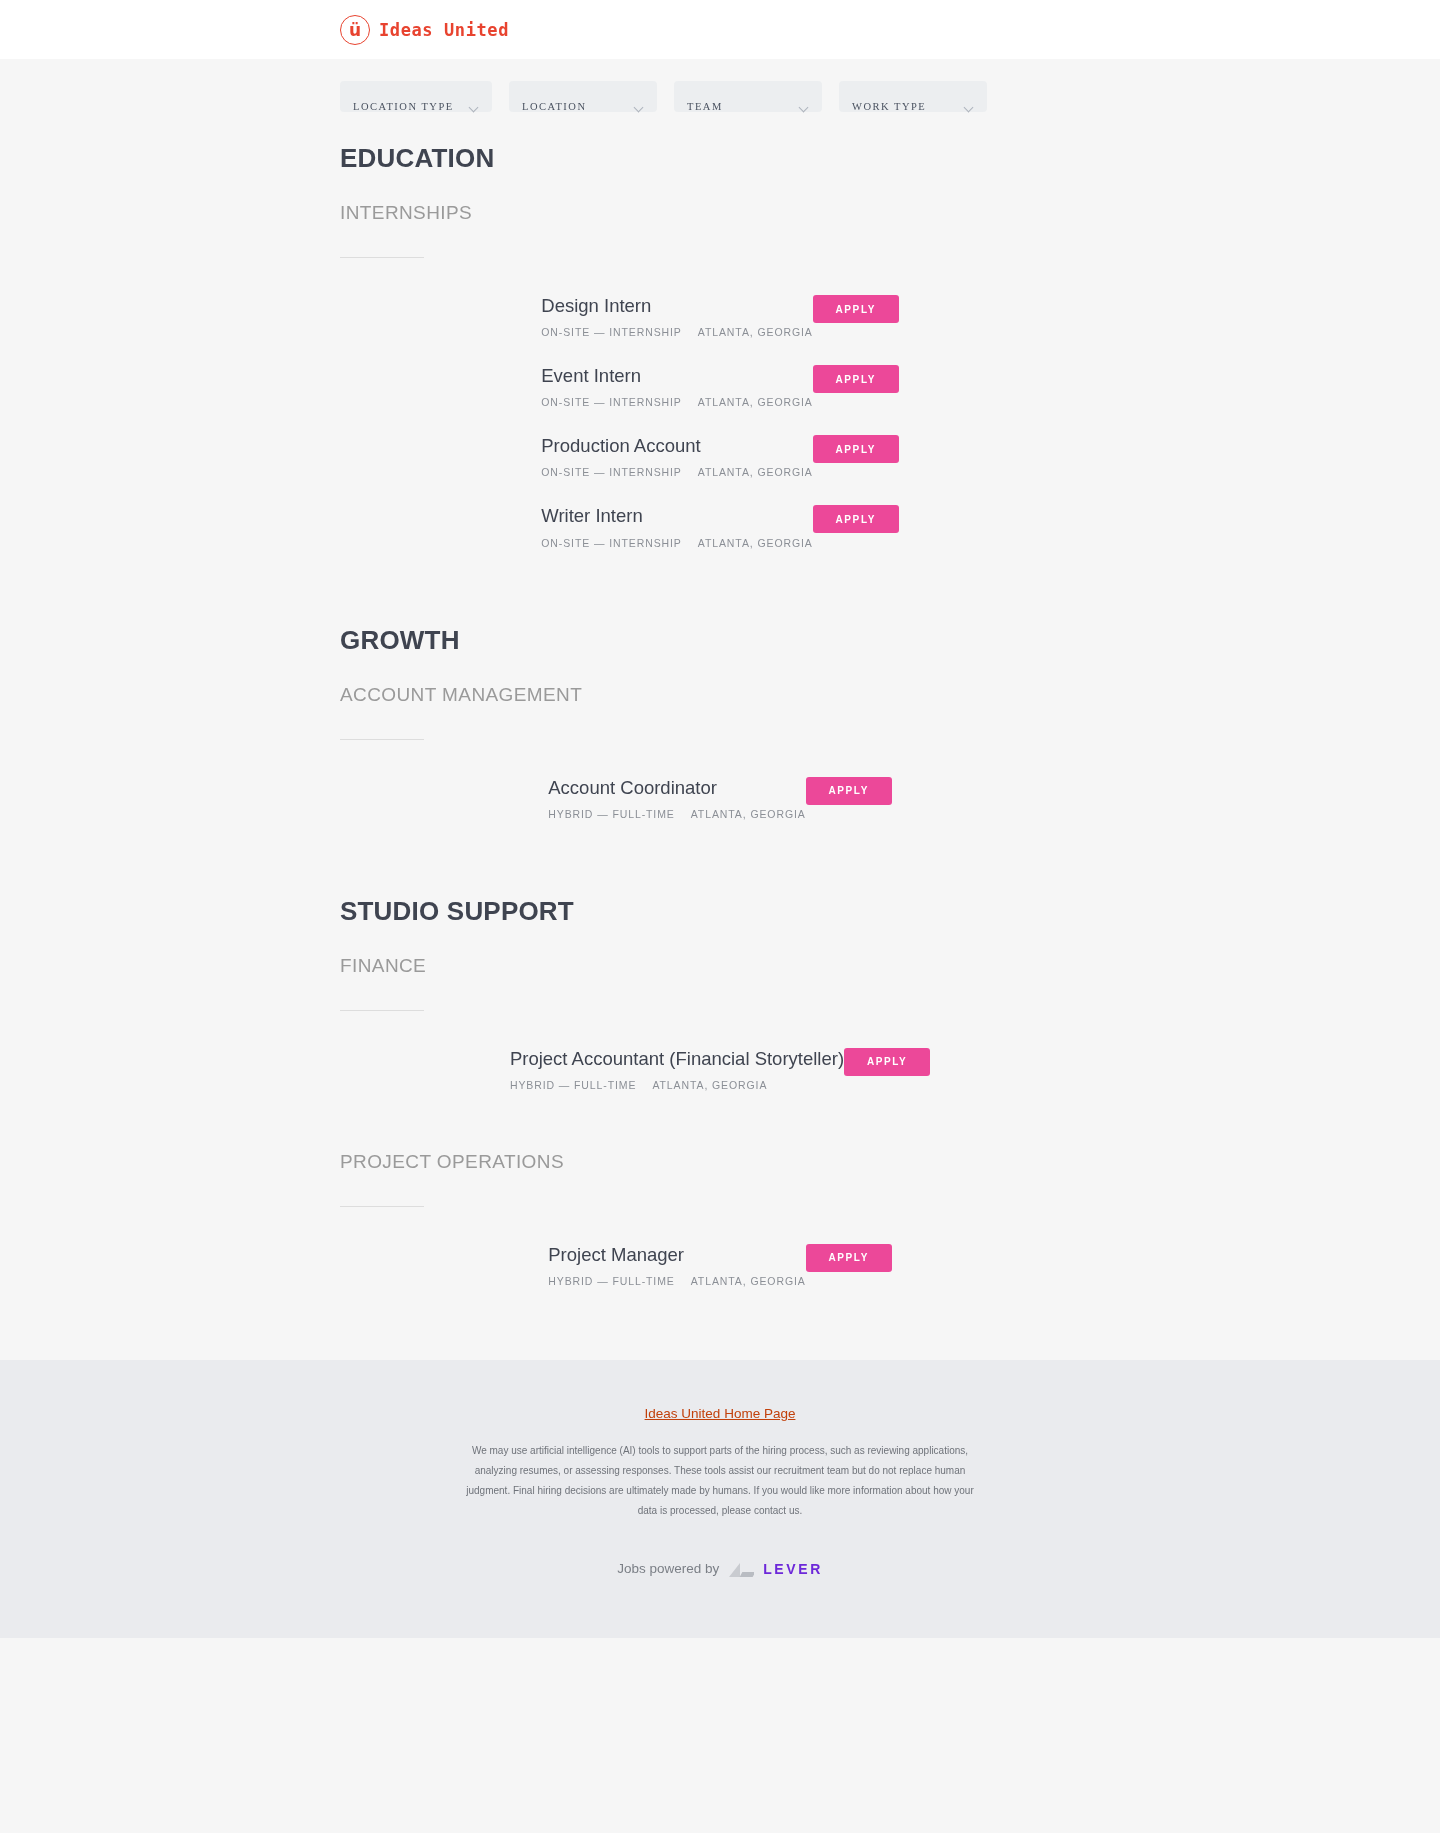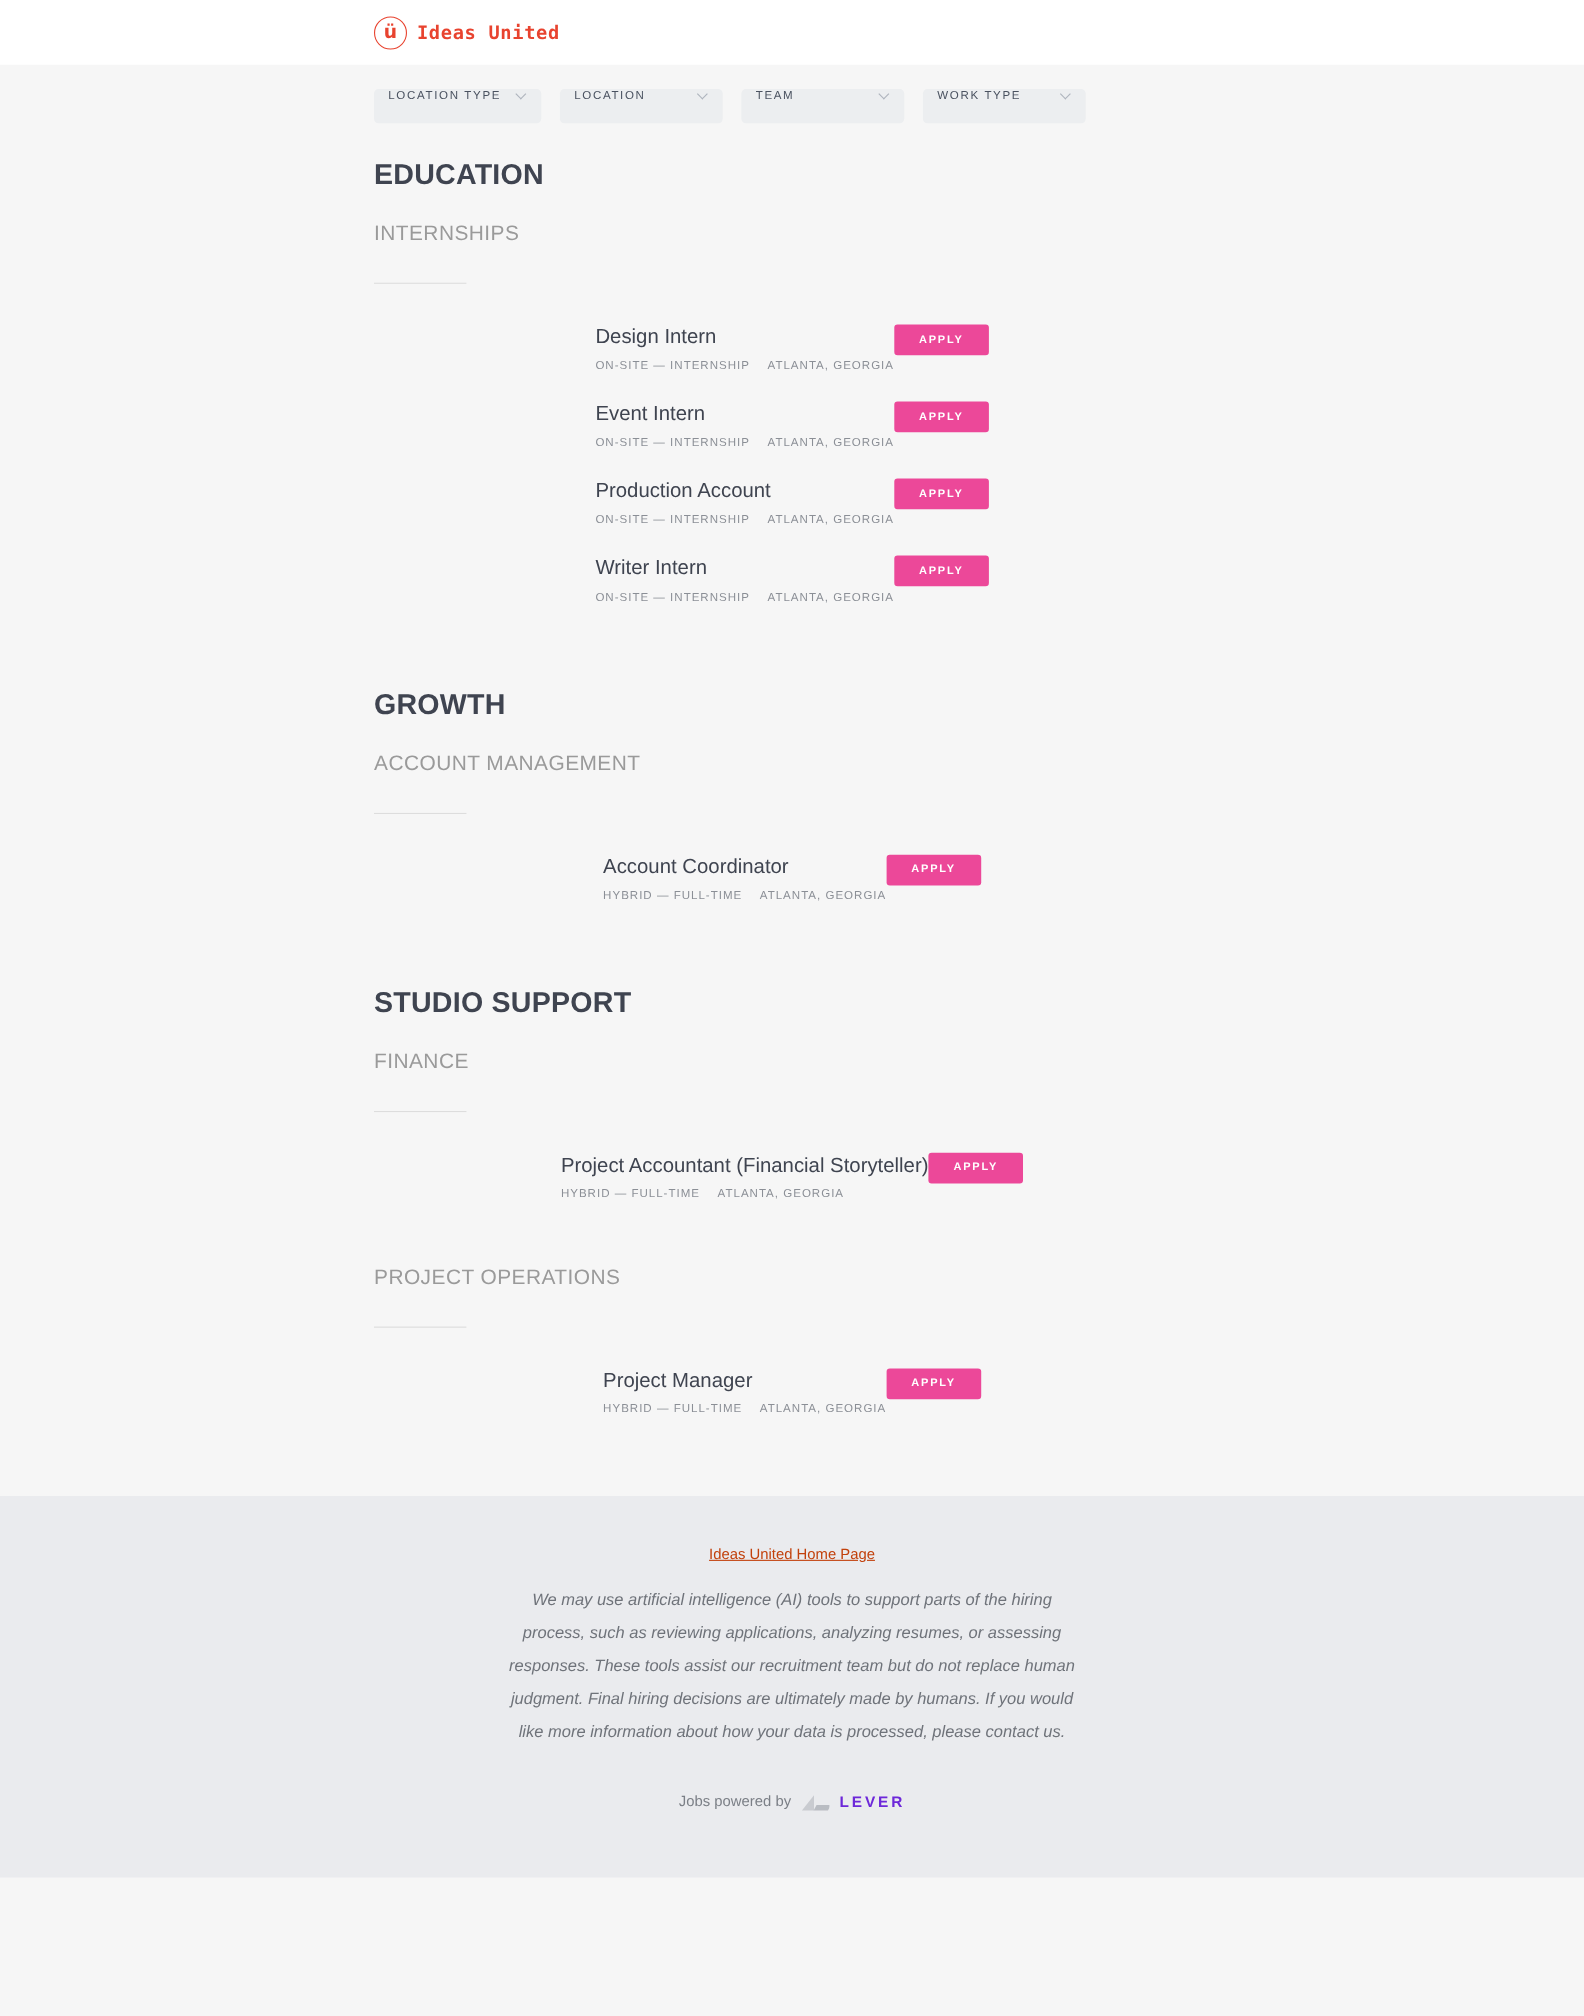--- a/index.html
+++ b/index.html
@@ -69,11 +69,11 @@
     border-radius: 4px;
     height: 31px;
     display: flex;
-    align-items: flex-start;
+    align-items: flex-end;
     justify-content: space-between;
     padding: 0 13px;
     cursor: pointer;
-    font-family: Liberation Sans, sans-serif;
+    font-family: Liberation Serif, serif;
     font-size: 10.5px;
     letter-spacing: 1.5px;
     color: #4a5260;

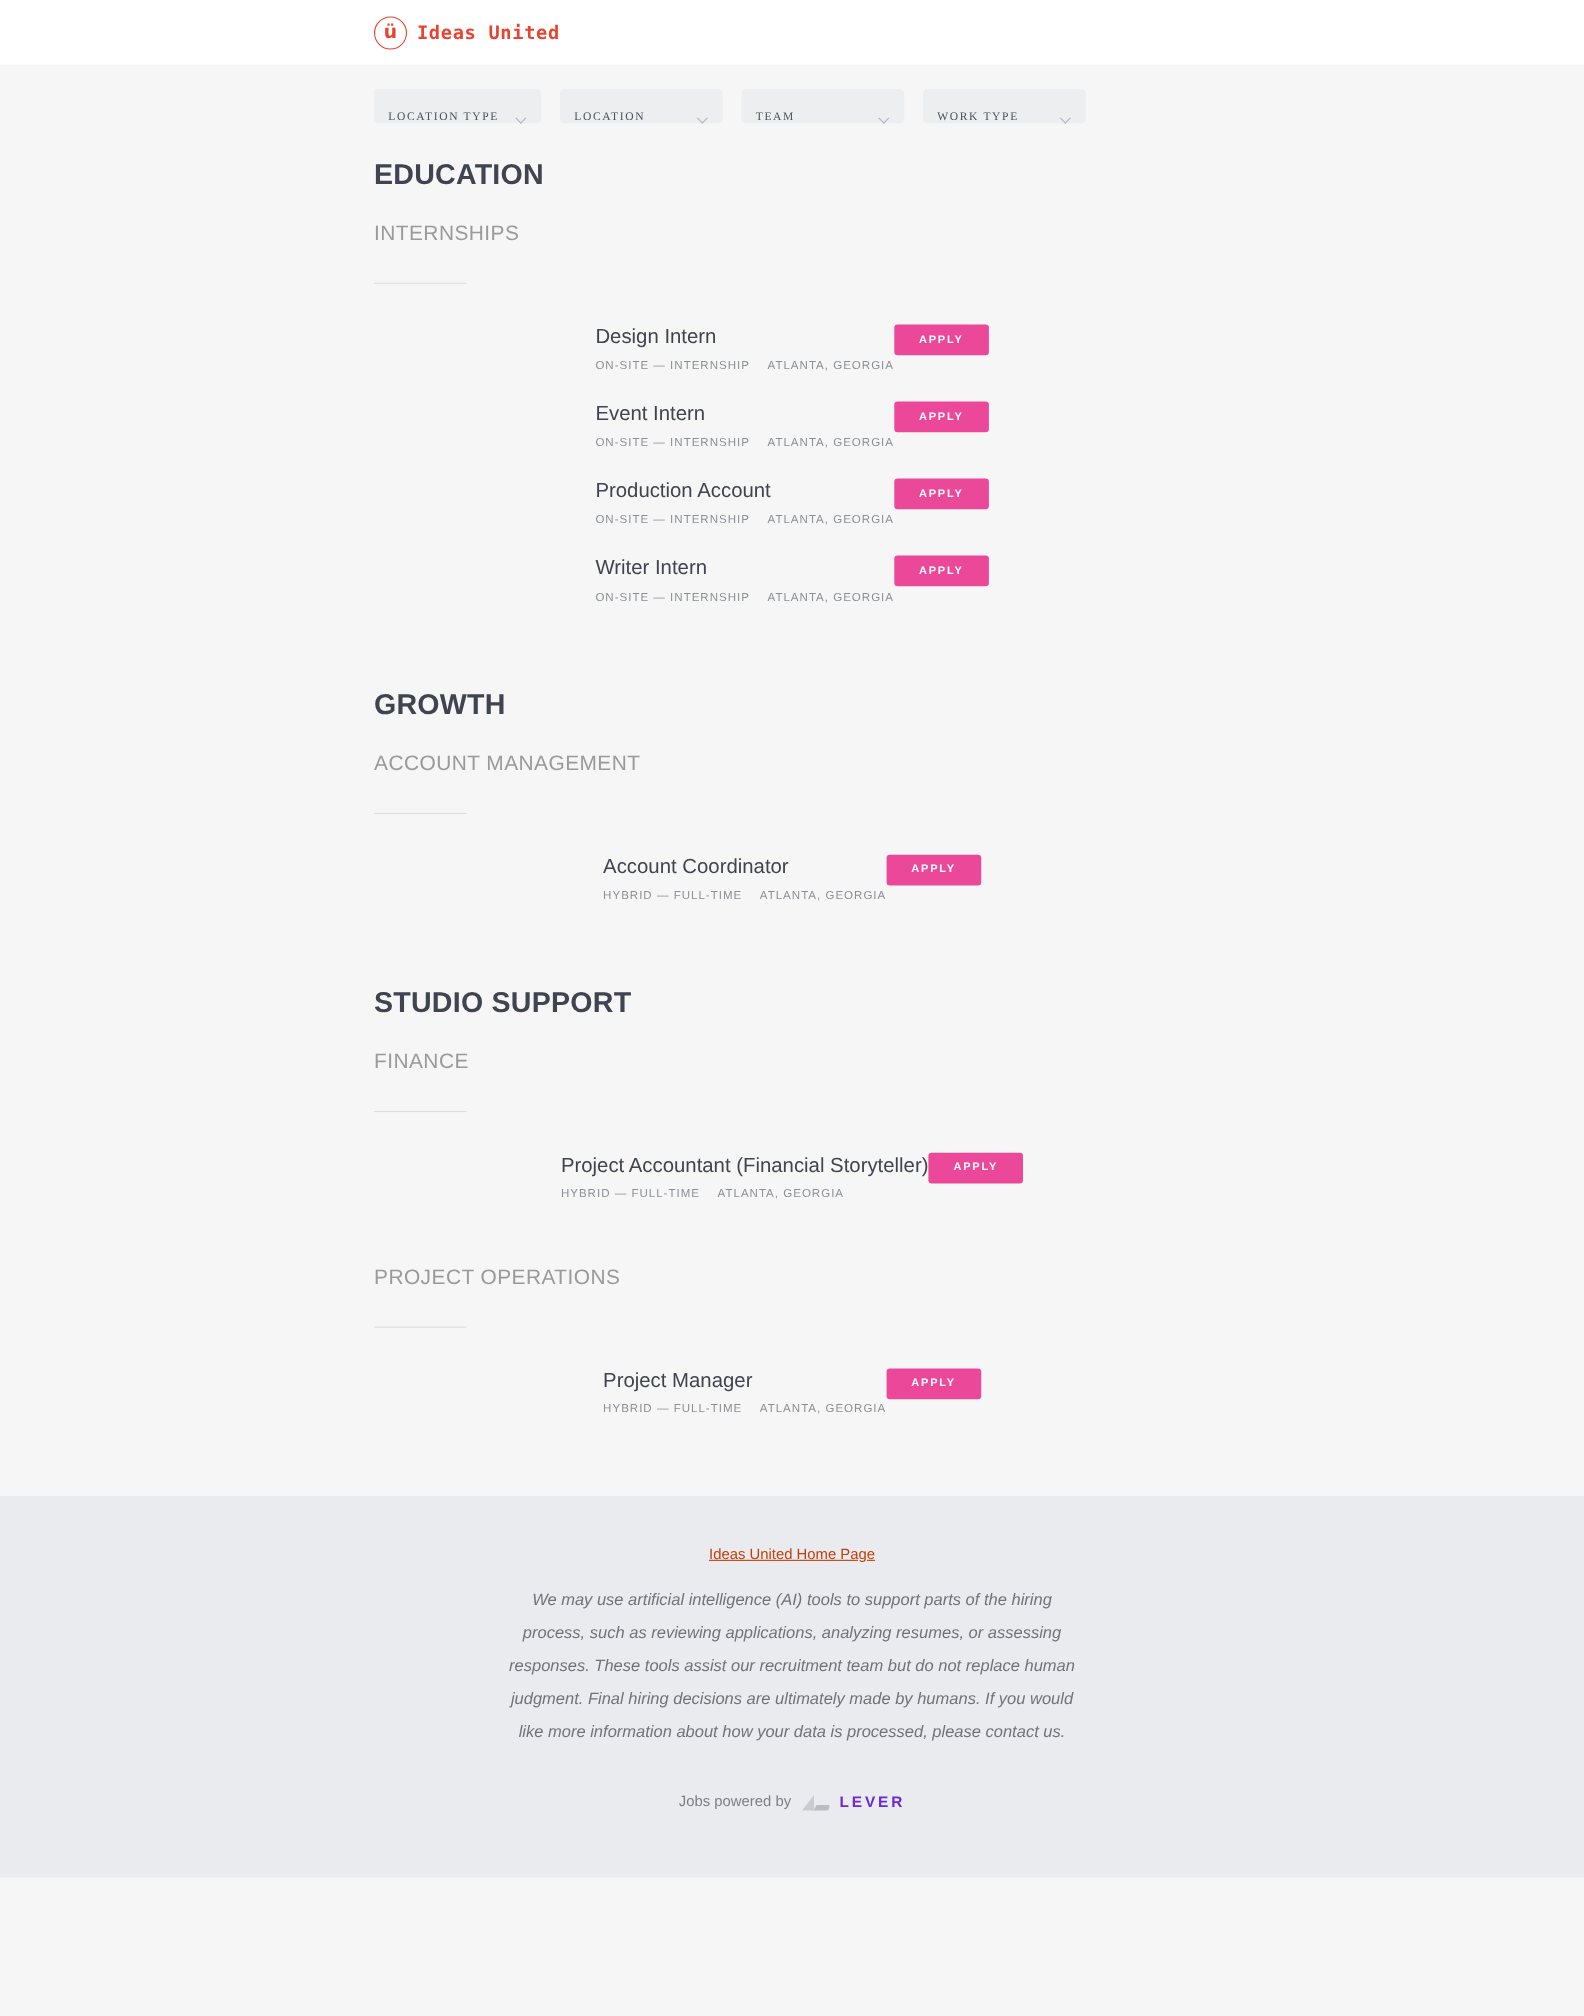--- a/index.html
+++ b/index.html
@@ -182,10 +182,9 @@
   .footer-note {
     width: 520px;
     margin: 0 auto;
-    font-size: 15px;
+    font-size: 10px;
     line-height: 2.0;
     color: #6f737a;
-    font-style: italic;
   }
   .powered {
     margin-top: 40px;

